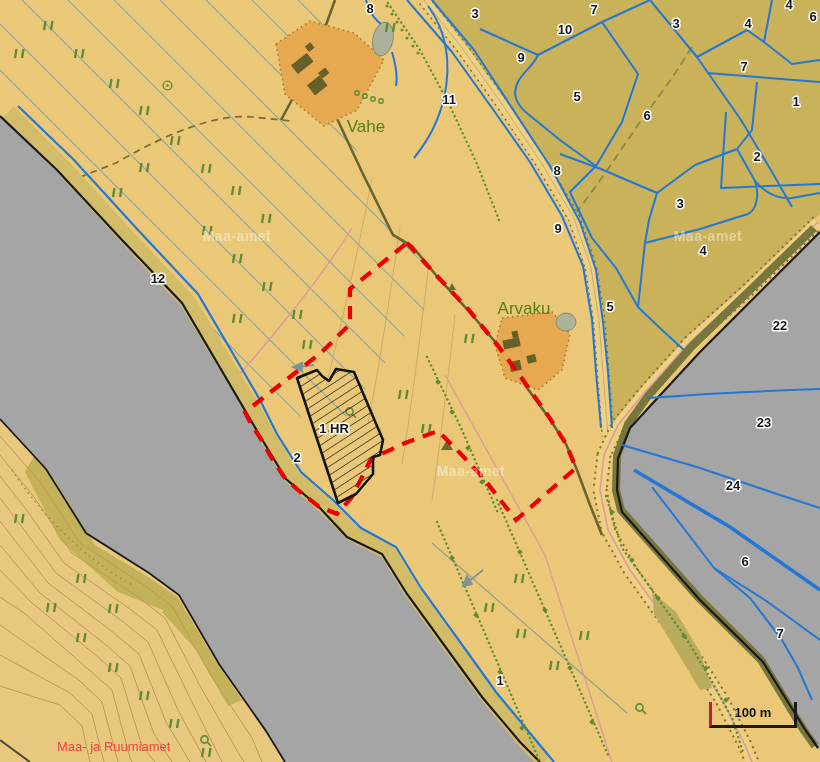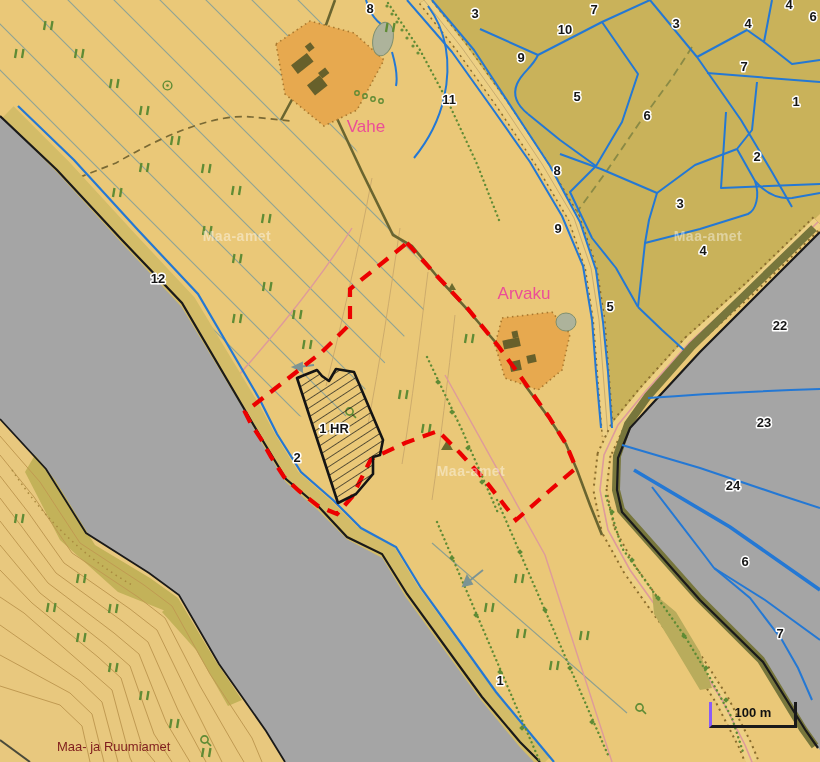--- a/index.html
+++ b/index.html
@@ -7,7 +7,7 @@
        font-family:"Liberation Sans",sans-serif;cursor:default}
   .map svg{position:absolute;left:0;top:0}
   .place-label{position:absolute;transform:translate(-50%,-50%);
-       font-size:17px;color:#ec4899;white-space:nowrap;opacity:.95}
+       font-size:17px;color:#4d7c0f;white-space:nowrap;opacity:.95}
   .watermark{position:absolute;transform:translate(-50%,-50%);
        font-size:14px;font-weight:bold;color:rgba(255,255,255,.42);
        letter-spacing:.5px;white-space:nowrap}

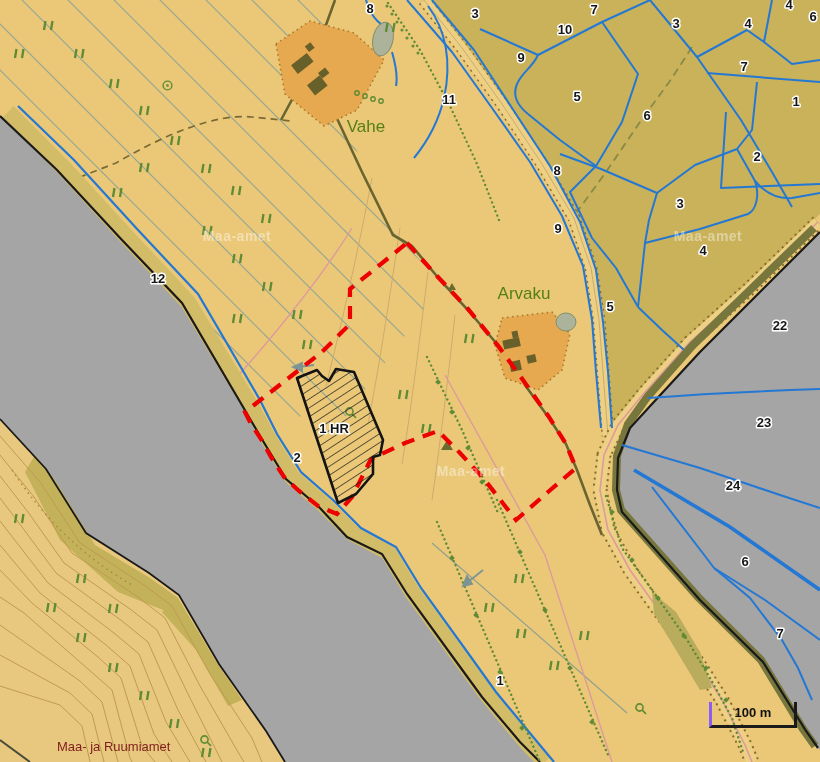--- a/index.html
+++ b/index.html
@@ -324,7 +324,7 @@
 
 <div id="place-labels">
       <div class="place-label" style="left: 366px; top: 127px;">Vahe</div>
-      <div class="place-label" style="left: 524px; top: 294px;">Arvaku</div>
+      <div class="place-label" style="left: 524px; top: 309px;">Arvaku</div>
     </div>
 
 <div class="watermark" style="left:237px;top:236px">Maa-amet</div>

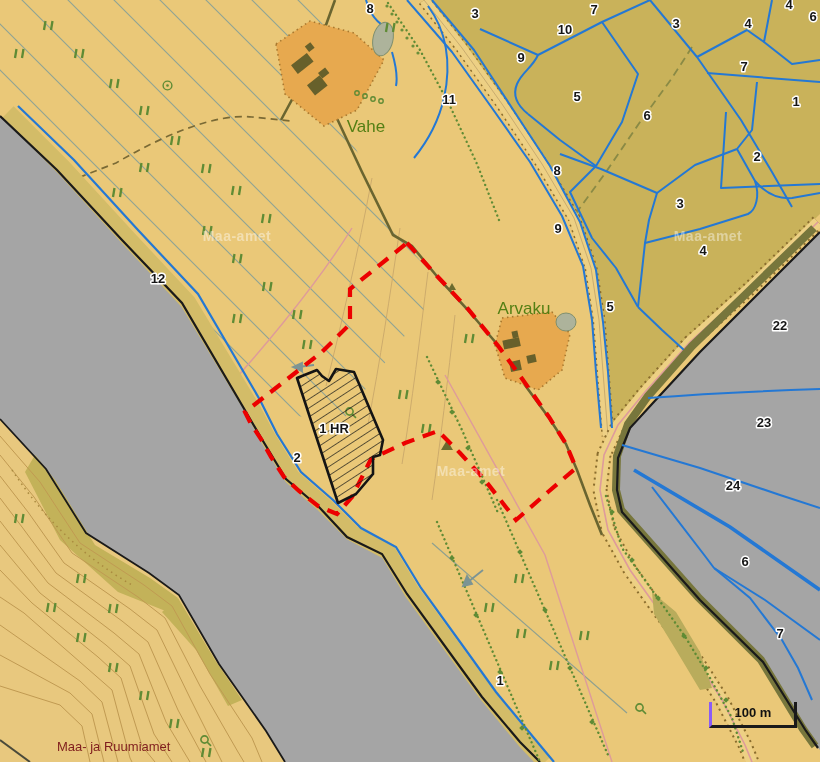--- a/index.html
+++ b/index.html
@@ -14,7 +14,7 @@
   .attribution{position:absolute;left:57px;top:739px;font-size:13px;
        color:#7f1d1d;white-space:nowrap}
   .scalebar{position:absolute;left:709px;top:702px;width:88px;height:26px;
-       box-sizing:border-box;border-left:3px solid #8b5cf6;
+       box-sizing:border-box;border-left:3px solid #be185d;
        border-right:3px solid #1a1a1a;border-bottom:3px solid #1a1a1a;
        display:flex;align-items:center;justify-content:center;
        font-weight:bold;font-size:13px;color:#111;padding-bottom:3px}

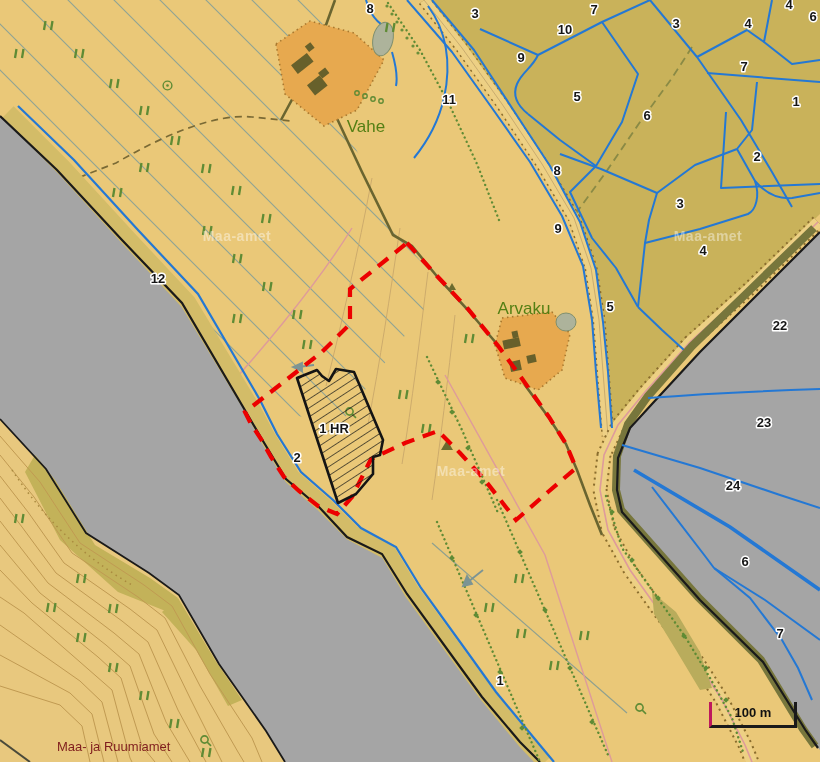--- a/index.html
+++ b/index.html
@@ -12,7 +12,7 @@
        font-size:14px;font-weight:bold;color:rgba(255,255,255,.42);
        letter-spacing:.5px;white-space:nowrap}
   .attribution{position:absolute;left:57px;top:739px;font-size:13px;
-       color:#7f1d1d;white-space:nowrap}
+       color:#ef4444;white-space:nowrap}
   .scalebar{position:absolute;left:709px;top:702px;width:88px;height:26px;
        box-sizing:border-box;border-left:3px solid #be185d;
        border-right:3px solid #1a1a1a;border-bottom:3px solid #1a1a1a;

